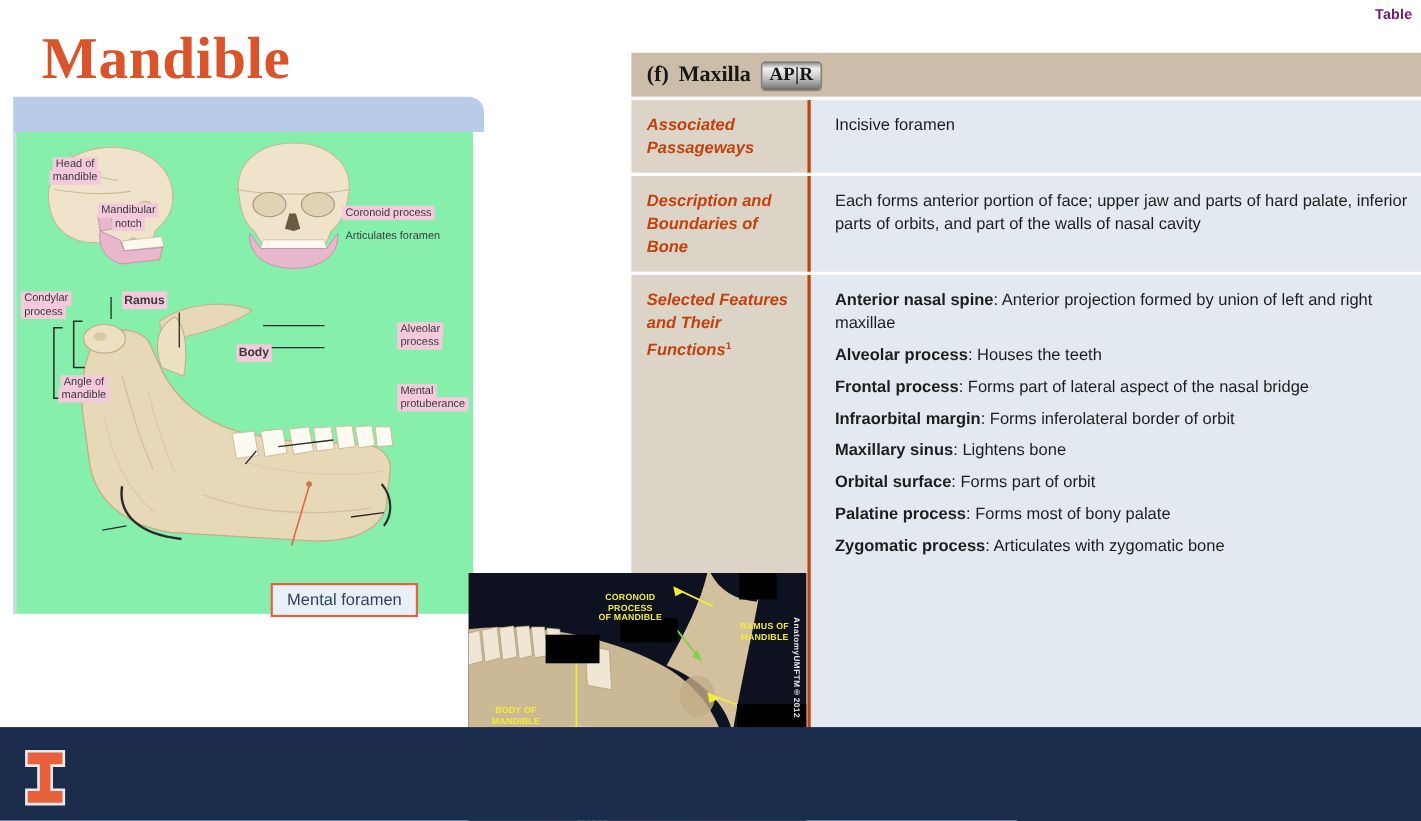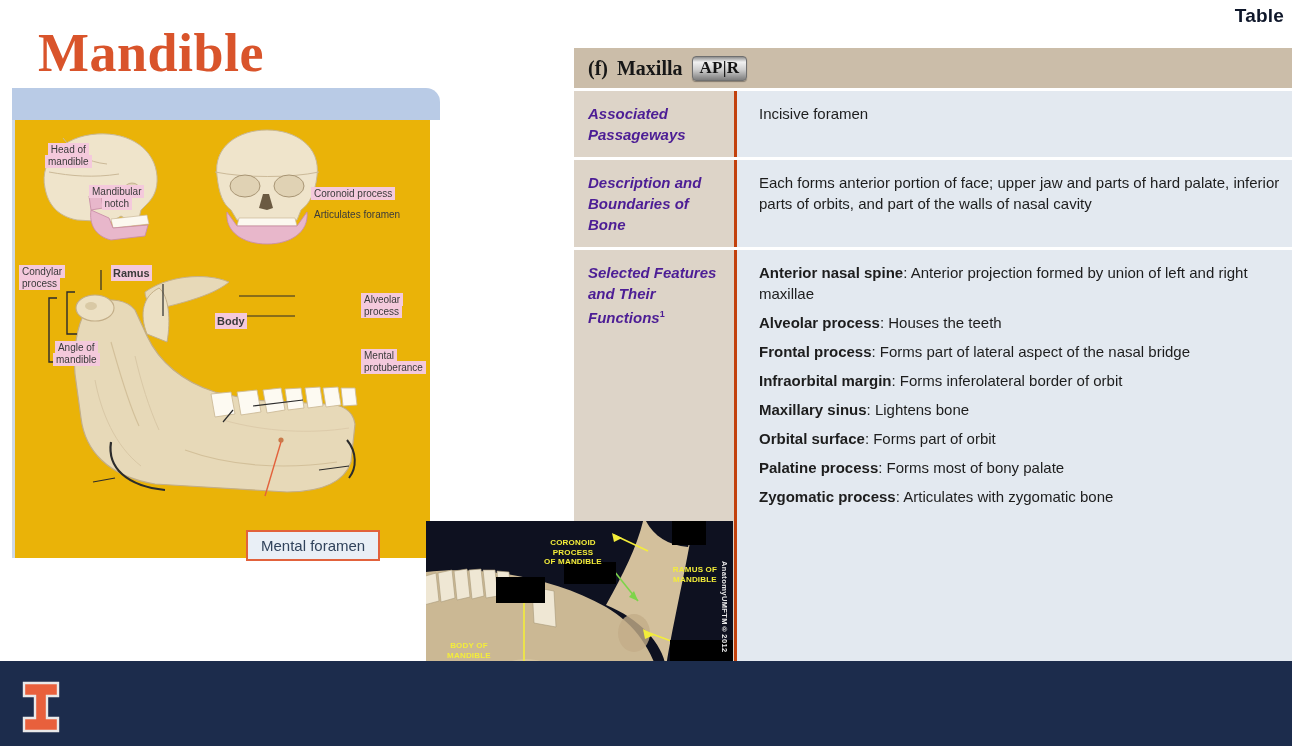--- a/index.html
+++ b/index.html
@@ -14,7 +14,7 @@
   
   #table-tag {
     position: absolute; top: 5px; right: 8px;
-    font-size: 19px; font-weight: bold; color: #0f172a;
+    font-size: 13px; font-weight: bold; color: #701a75;
     letter-spacing: .2px;
   }
 

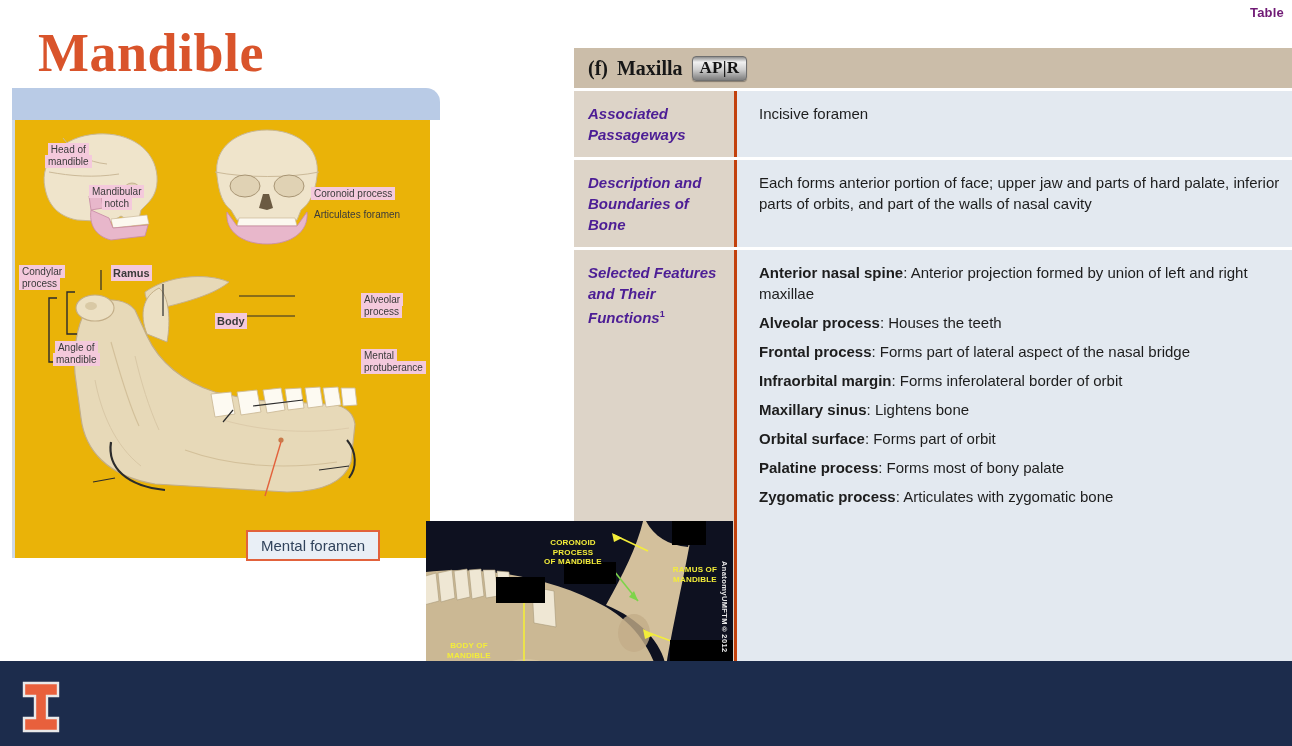--- a/index.html
+++ b/index.html
@@ -91,7 +91,7 @@
     width: 160px; flex: 0 0 160px; background: #ddd4c8;
     padding: 12px 4px 12px 14px;
     font-style: italic; font-weight: bold; font-size: 15px;
-    line-height: 21px; color: #4c1d95;
+    line-height: 21px; color: #c2410c;
   }
   .tlabel sup { font-size: 9px; font-style: normal; }
   .tvalue {

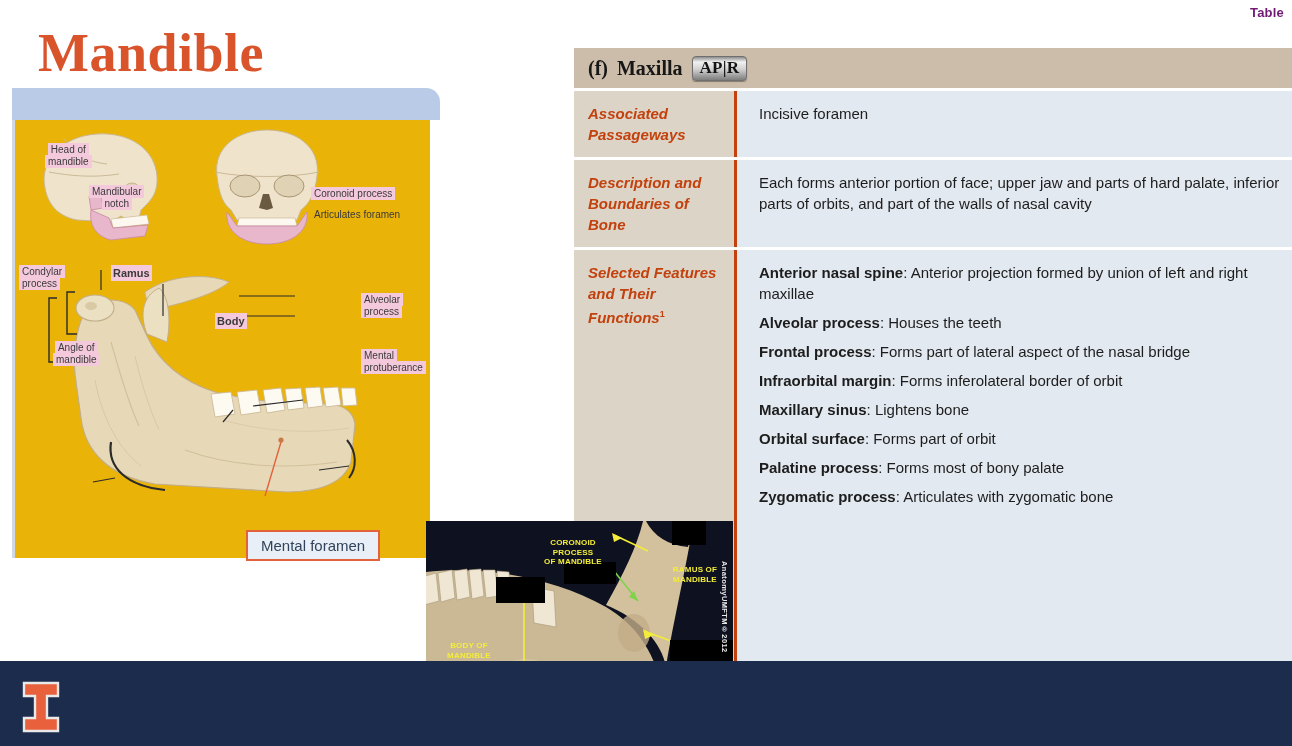--- a/index.html
+++ b/index.html
@@ -38,7 +38,7 @@
   }
   #figure-body {
     position: absolute; left: 0; top: 32px; width: 418px; height: 438px;
-    background: #eab308;
+    background: #86efac;
     border-left: 3px solid #cfd9e6;
   }
   .fig-svg { position: absolute; left: 0; top: 0; }

